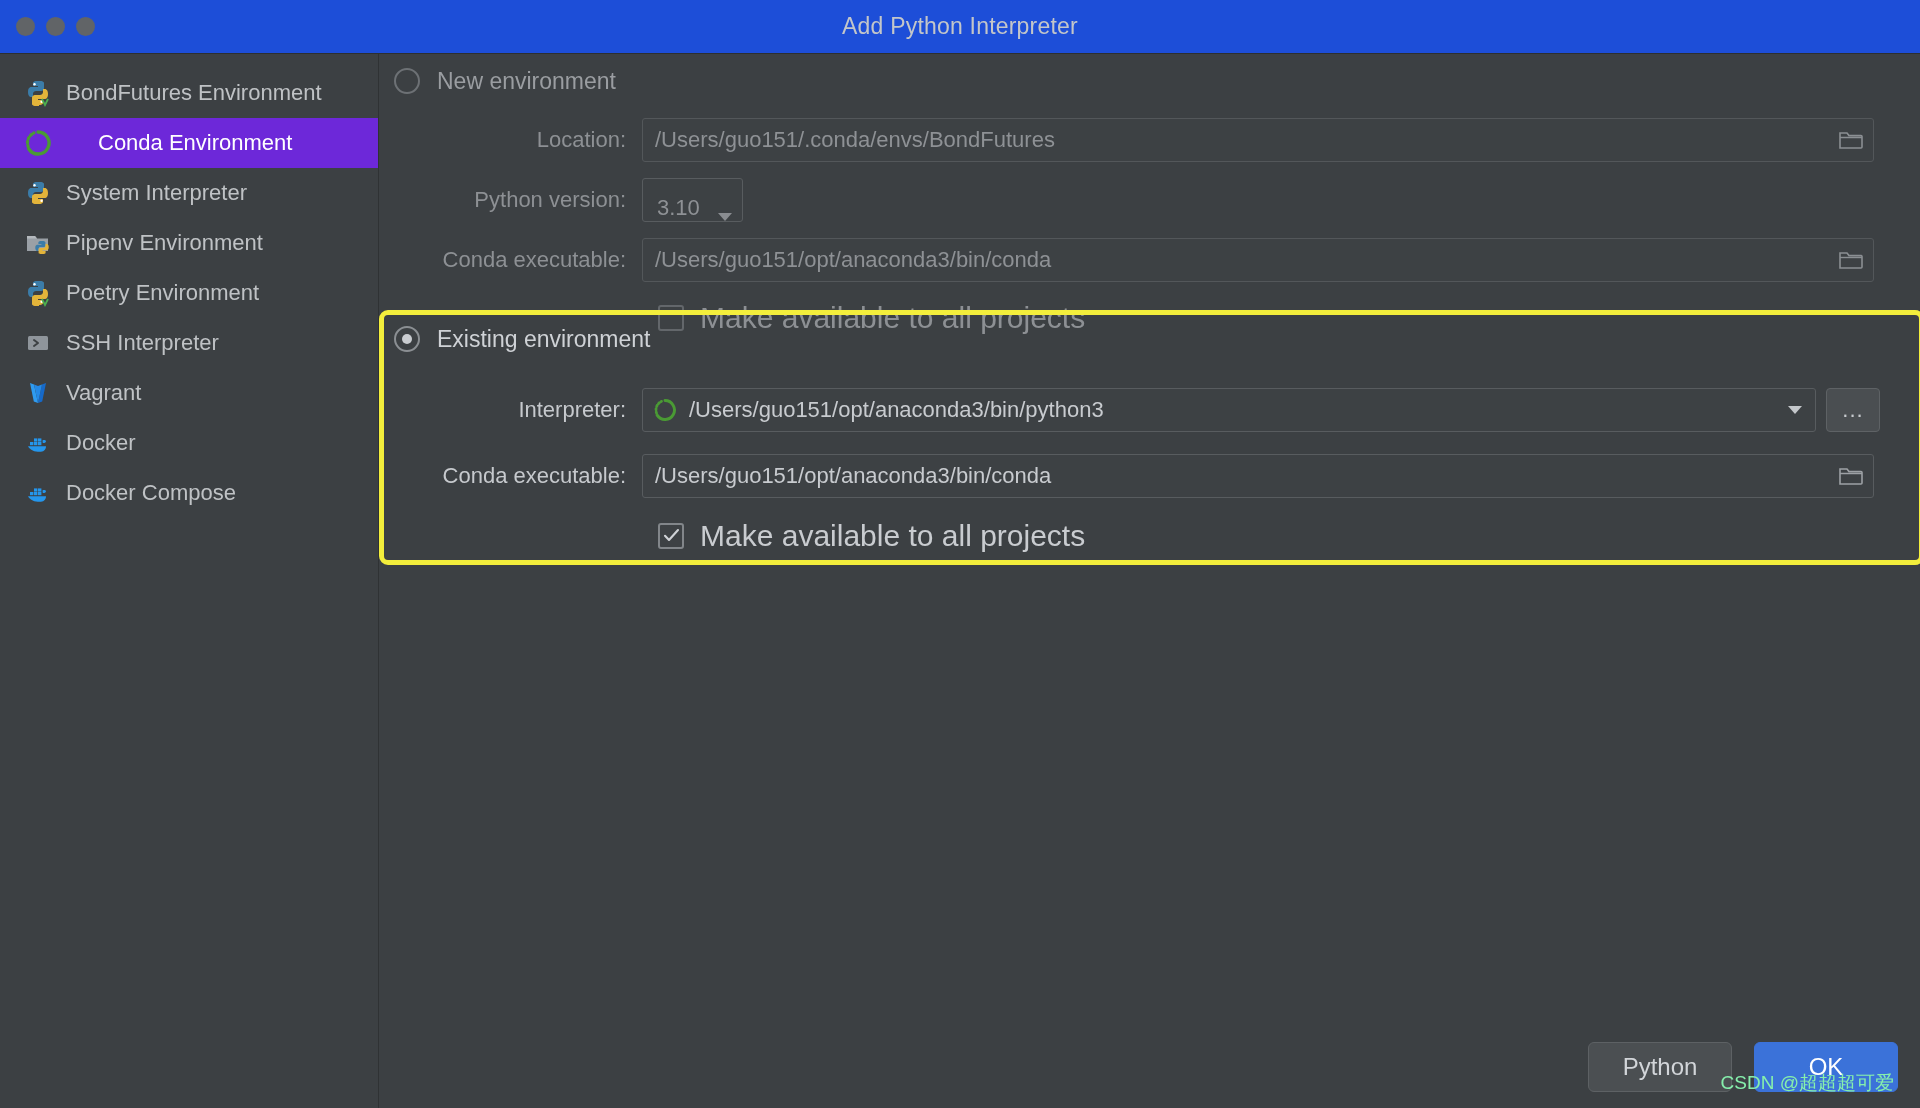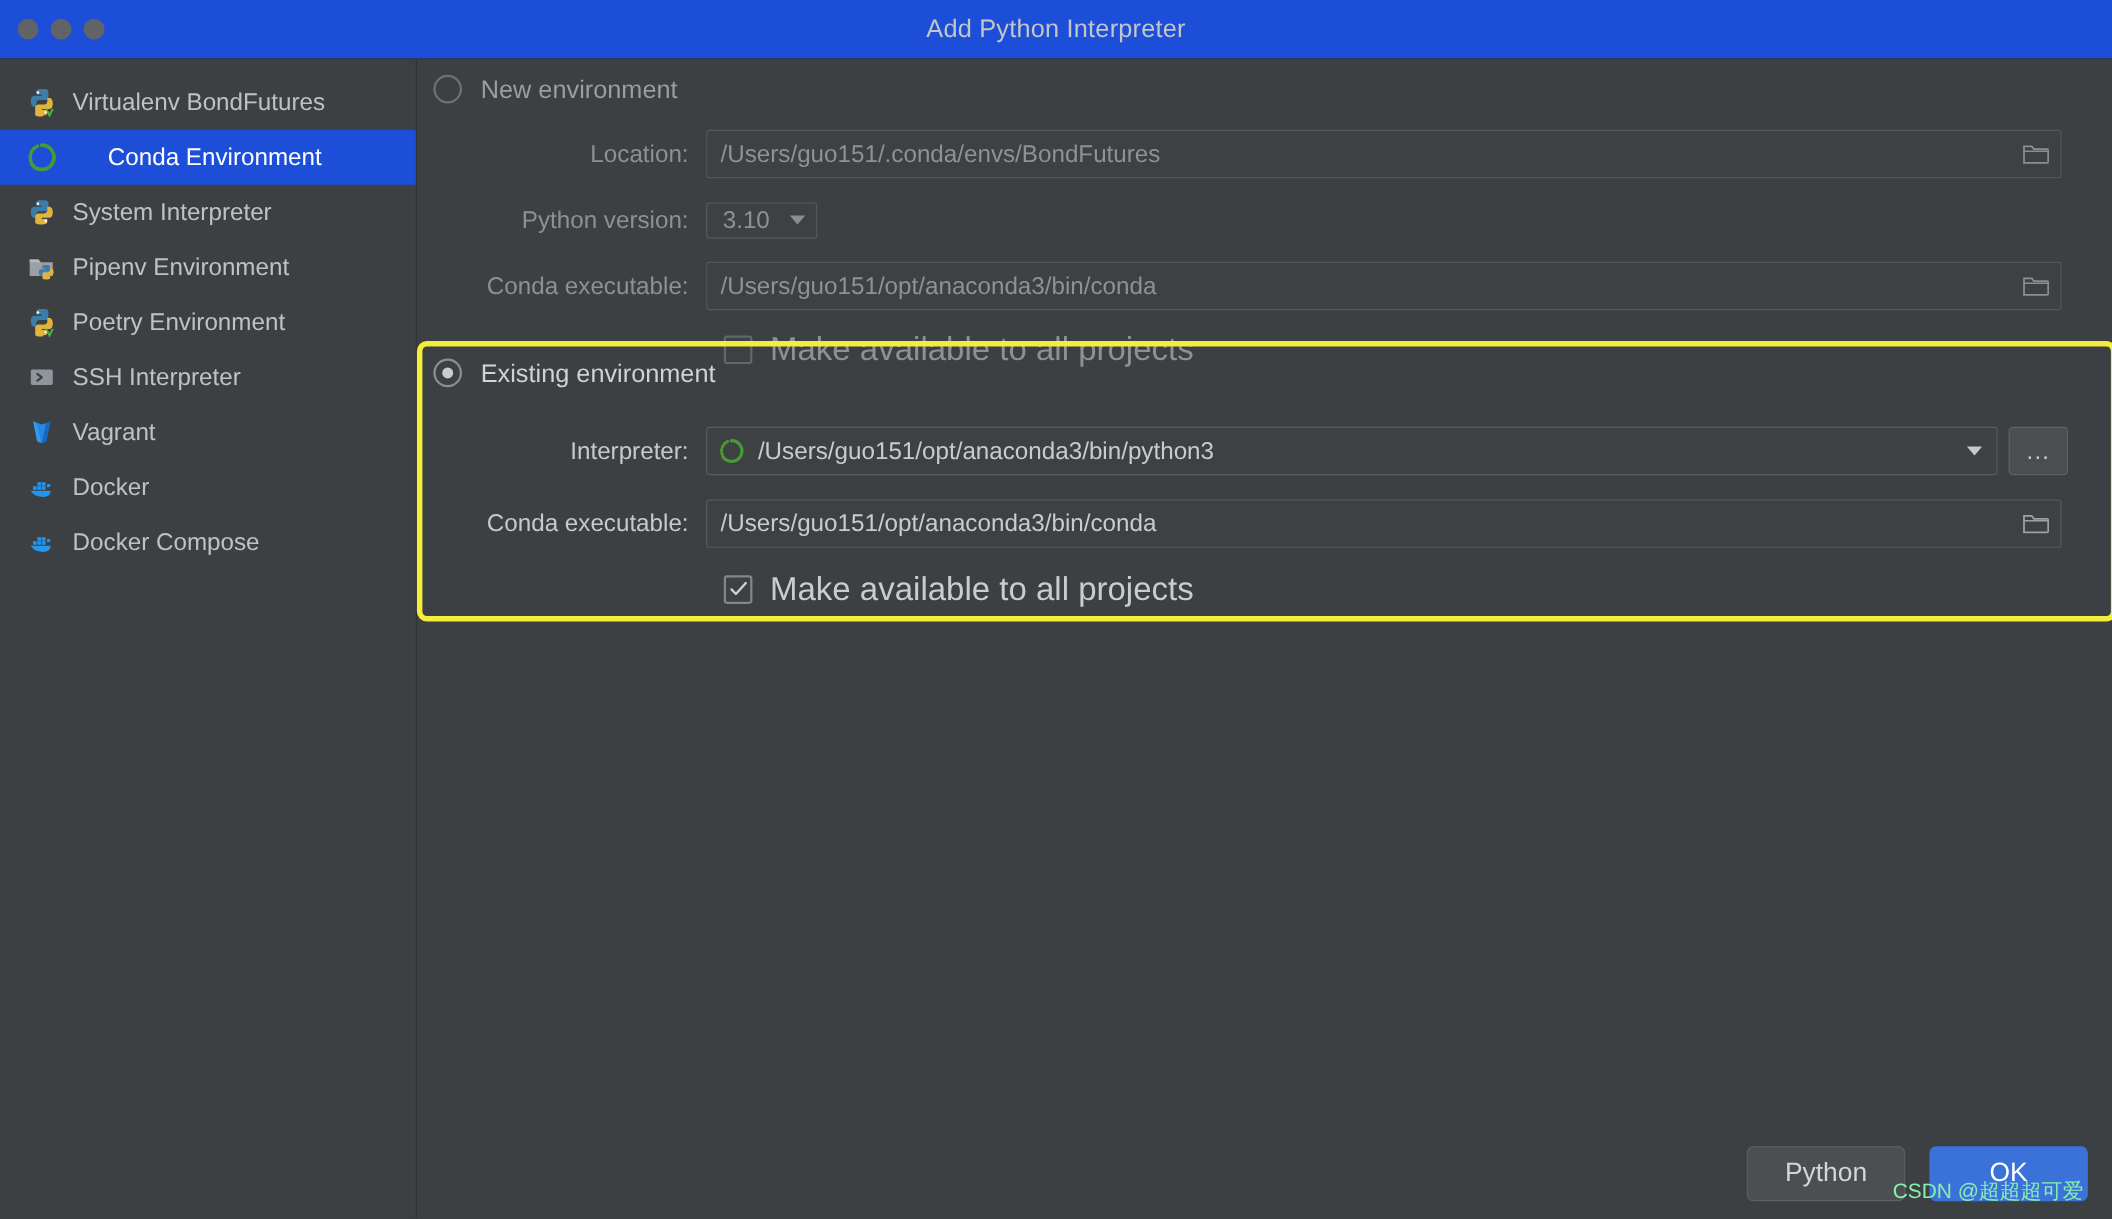--- a/index.html
+++ b/index.html
@@ -191,7 +191,7 @@
             <path d="M18 20l3 6 3-6" stroke="#4caf50" stroke-width="1.8" fill="none"></path>
           </svg>
         </span>
-        <span>Virtualenv BondFutures</span>
+        <span>BondFutures Environment</span>
       </div>
 
       <div class="side-item selected">

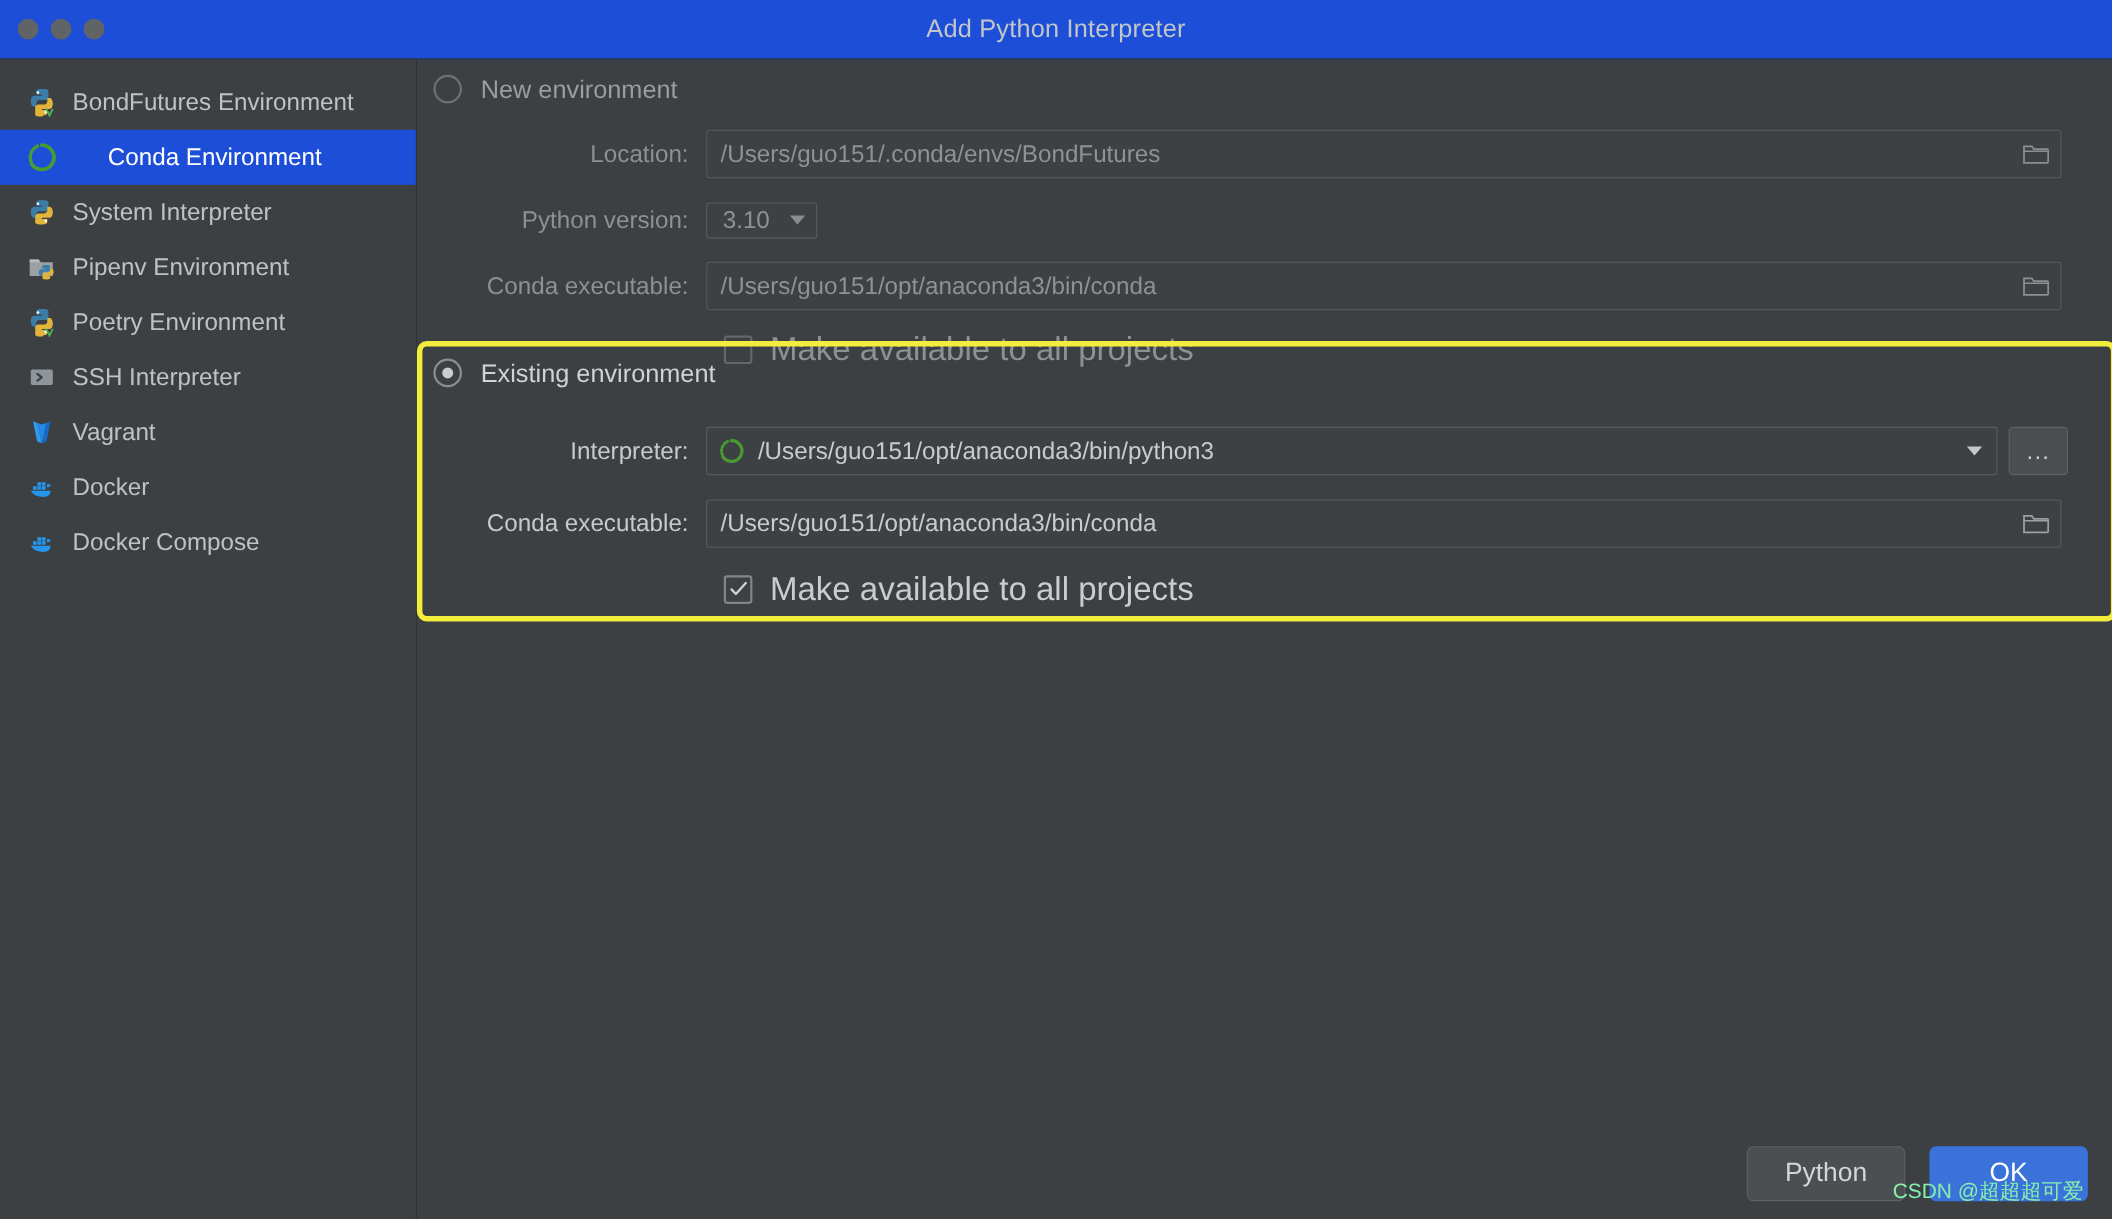--- a/index.html
+++ b/index.html
@@ -52,7 +52,7 @@
     height: 50px; padding-left: 24px; gap: 14px;
     color: #bfc2c5; font-size: 22px; white-space: nowrap;
   }
-  .side-item.selected { background: #1d4ed8; color: #ffffff; gap: 46px; }
+  .side-item.selected { background: #6d28d9; color: #ffffff; gap: 46px; }
   .side-ico { width: 28px; height: 28px; flex: 0 0 28px; position: relative; }
   .side-ico svg { display: block; }
 

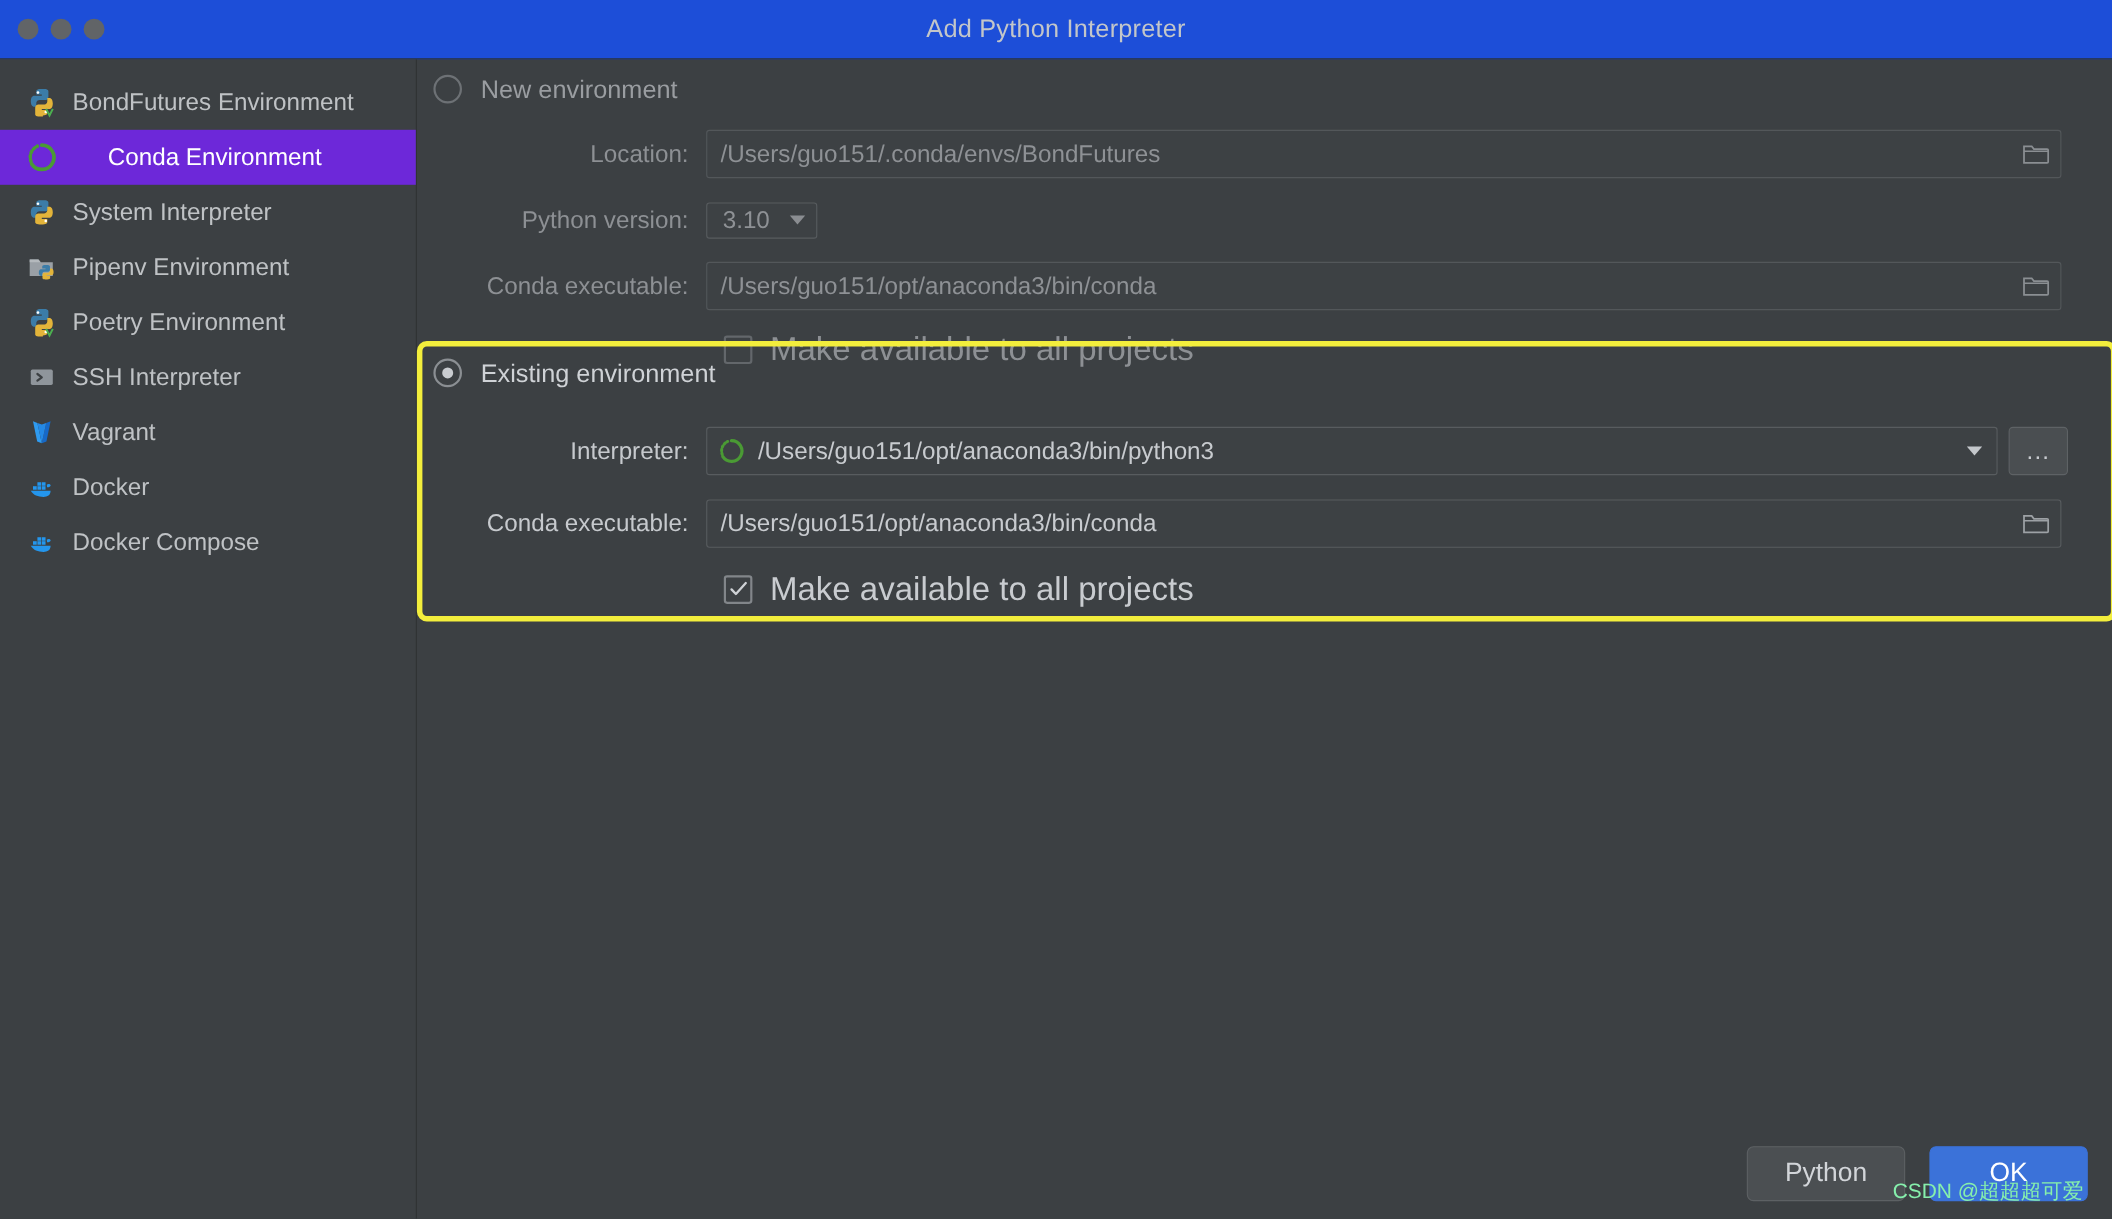--- a/index.html
+++ b/index.html
@@ -98,8 +98,8 @@
     display: flex; align-items: center; justify-content: center;
   }
   .combo {
-    height: 33px; background: #3d4144; border: 1px solid #585c5f;
-    border-radius: 3px; display: inline-flex; align-items: center;
+    height: 44px; background: #3d4144; border: 1px solid #585c5f;
+    border-radius: 3px; display: inline-flex; align-items: flex-end;
     padding: 0 10px 0 14px; gap: 18px;
     color: #8e9195; font-size: 22px;
   }

